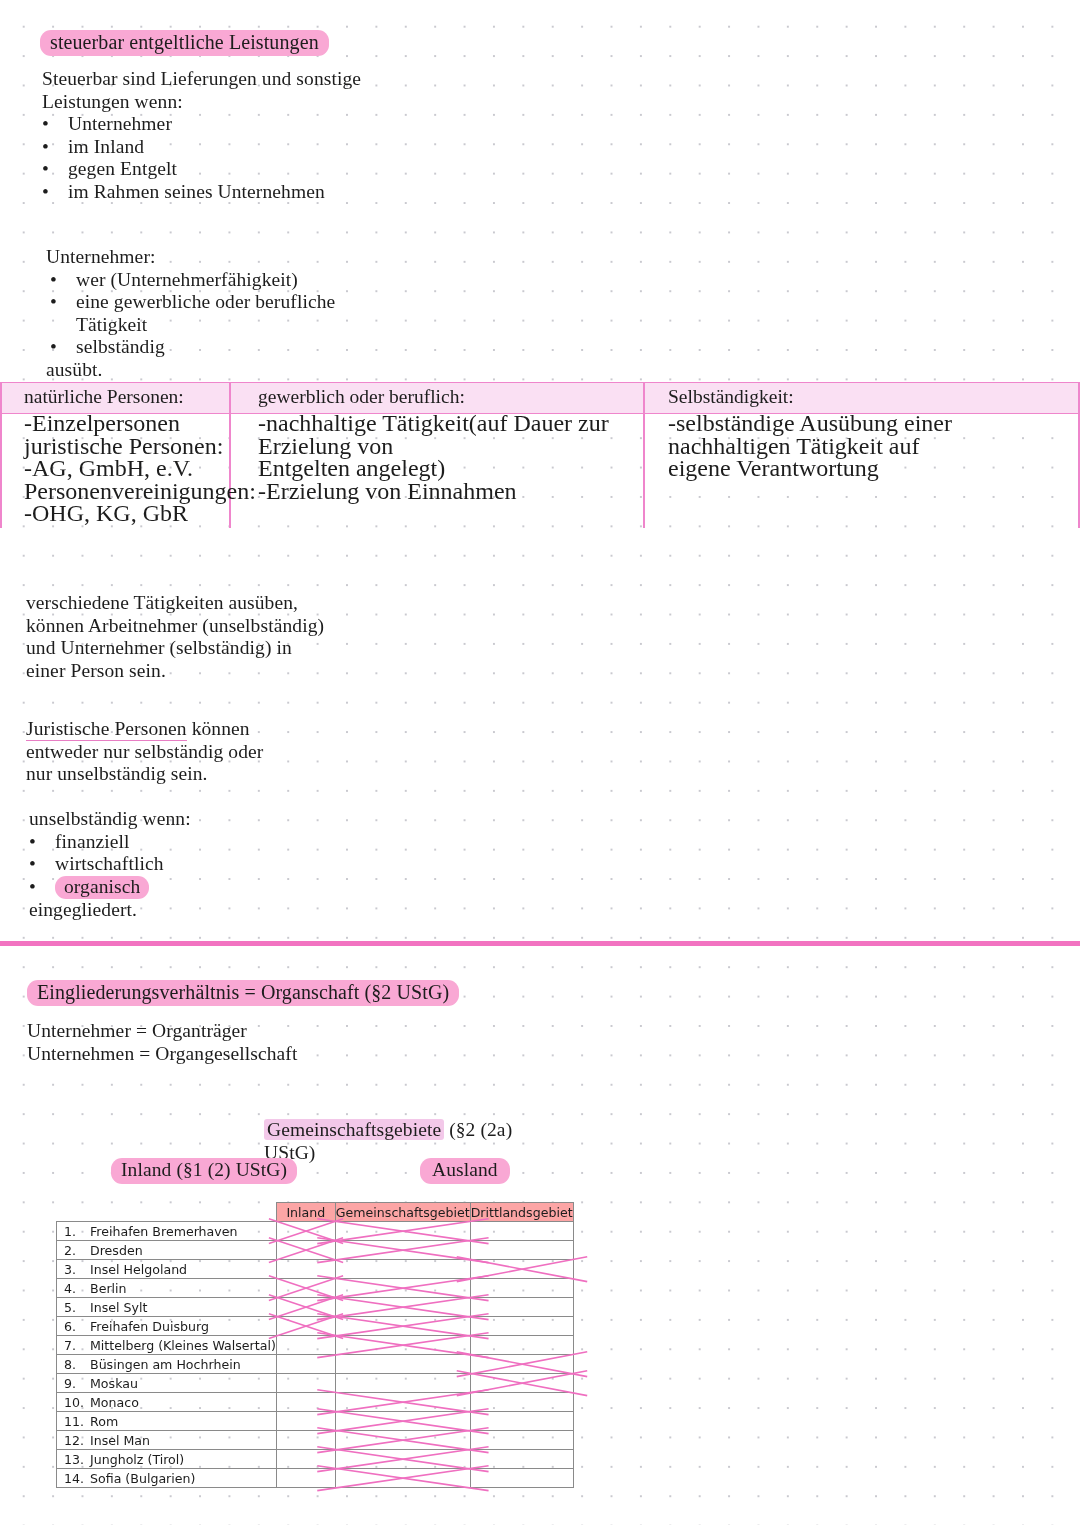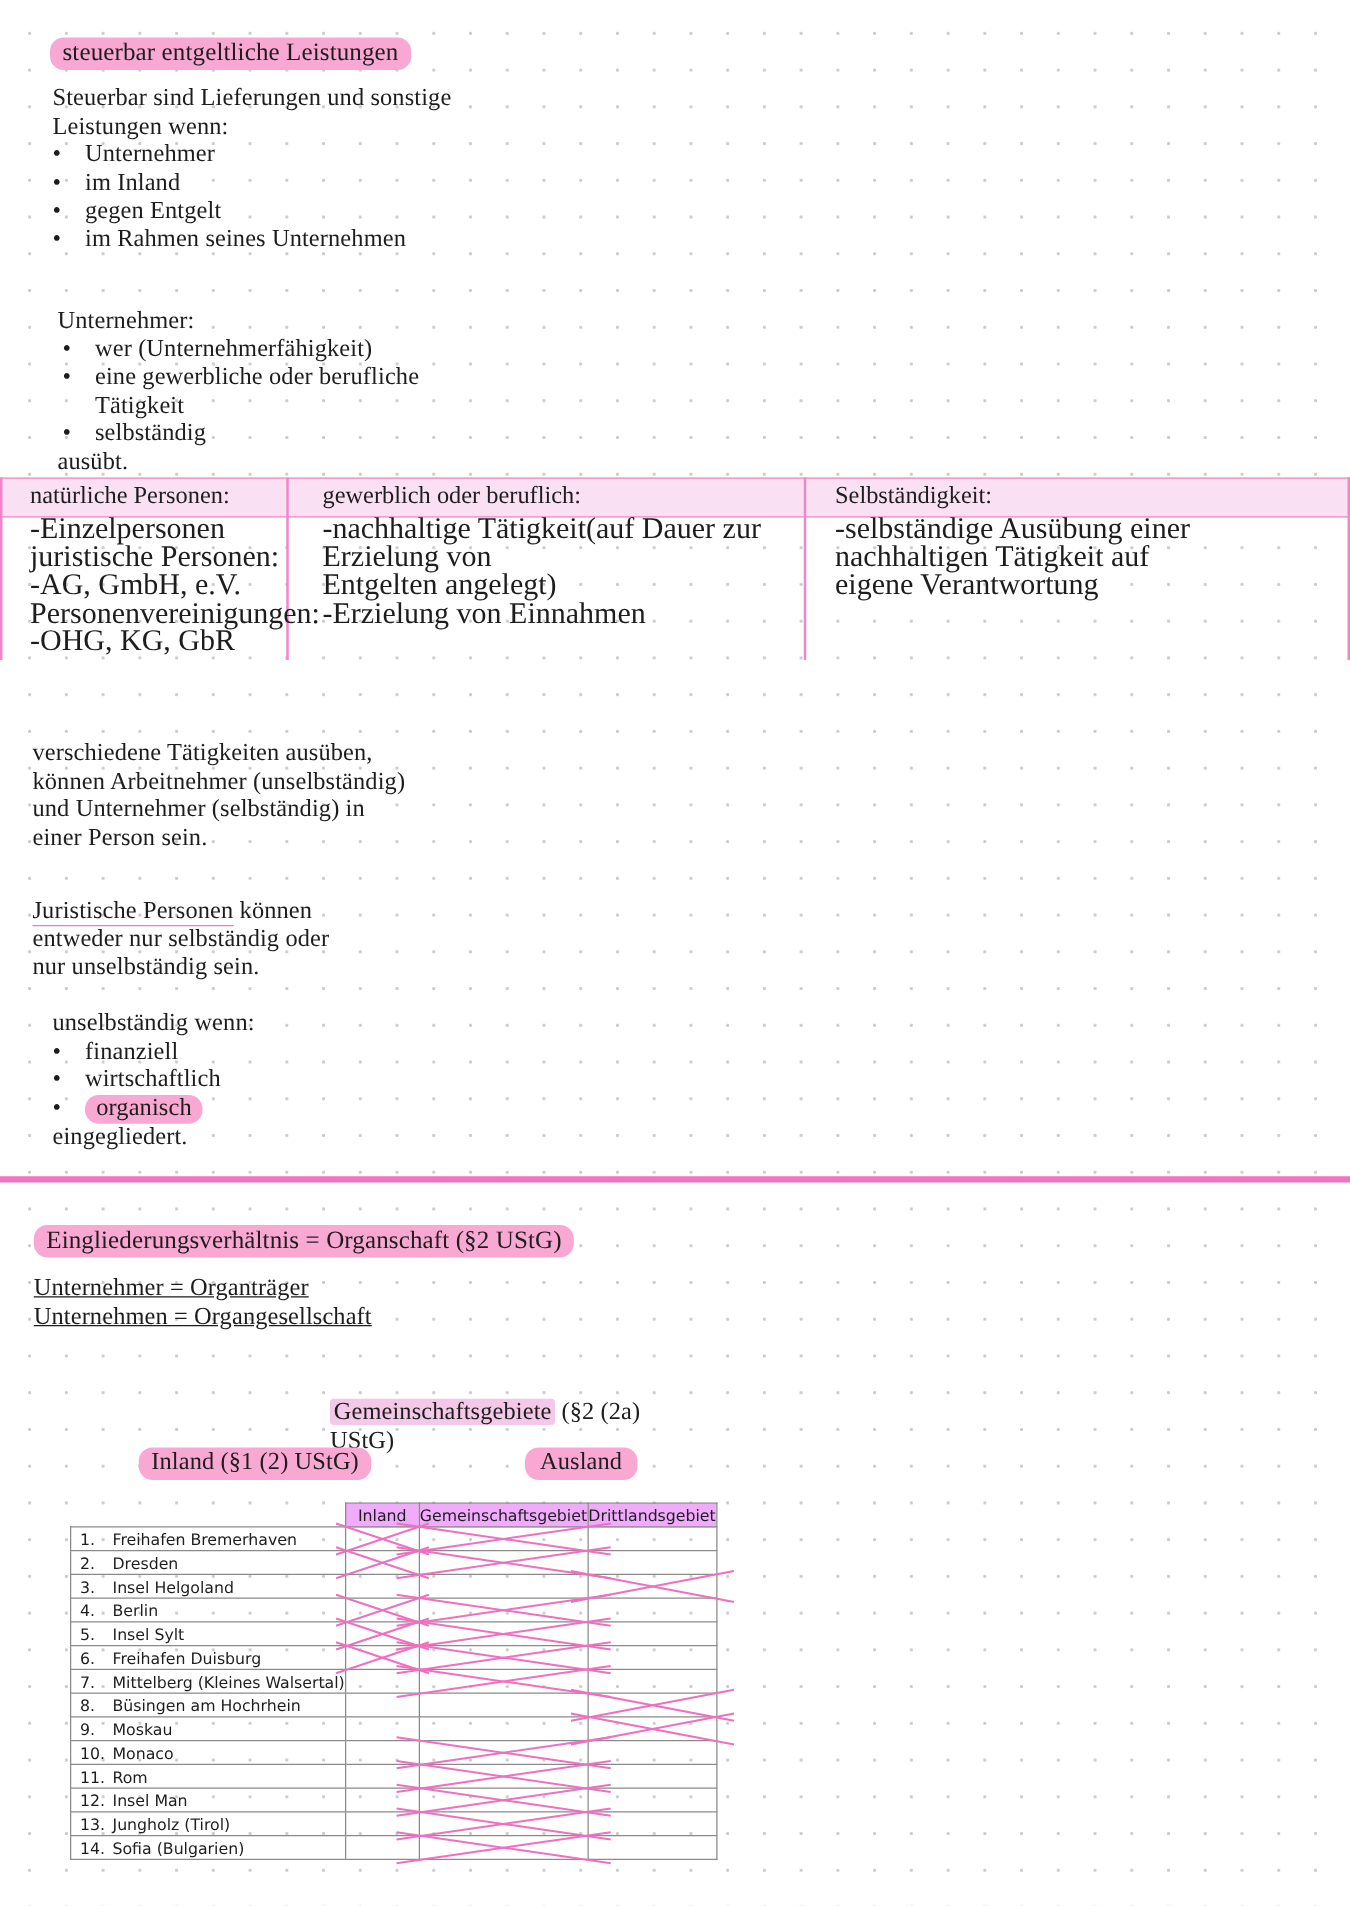--- a/index.html
+++ b/index.html
@@ -193,7 +193,7 @@
     <div>nur unselbständig sein.</div>
   </div>
 
-  <div class="abs txt" style="left:42px;top:808px;width:420px;">
+  <div class="abs txt" style="left:29px;top:808px;width:420px;">
     <div>unselbständig wenn:</div>
     <div class="bullet-row">
       <span class="bt">•</span>

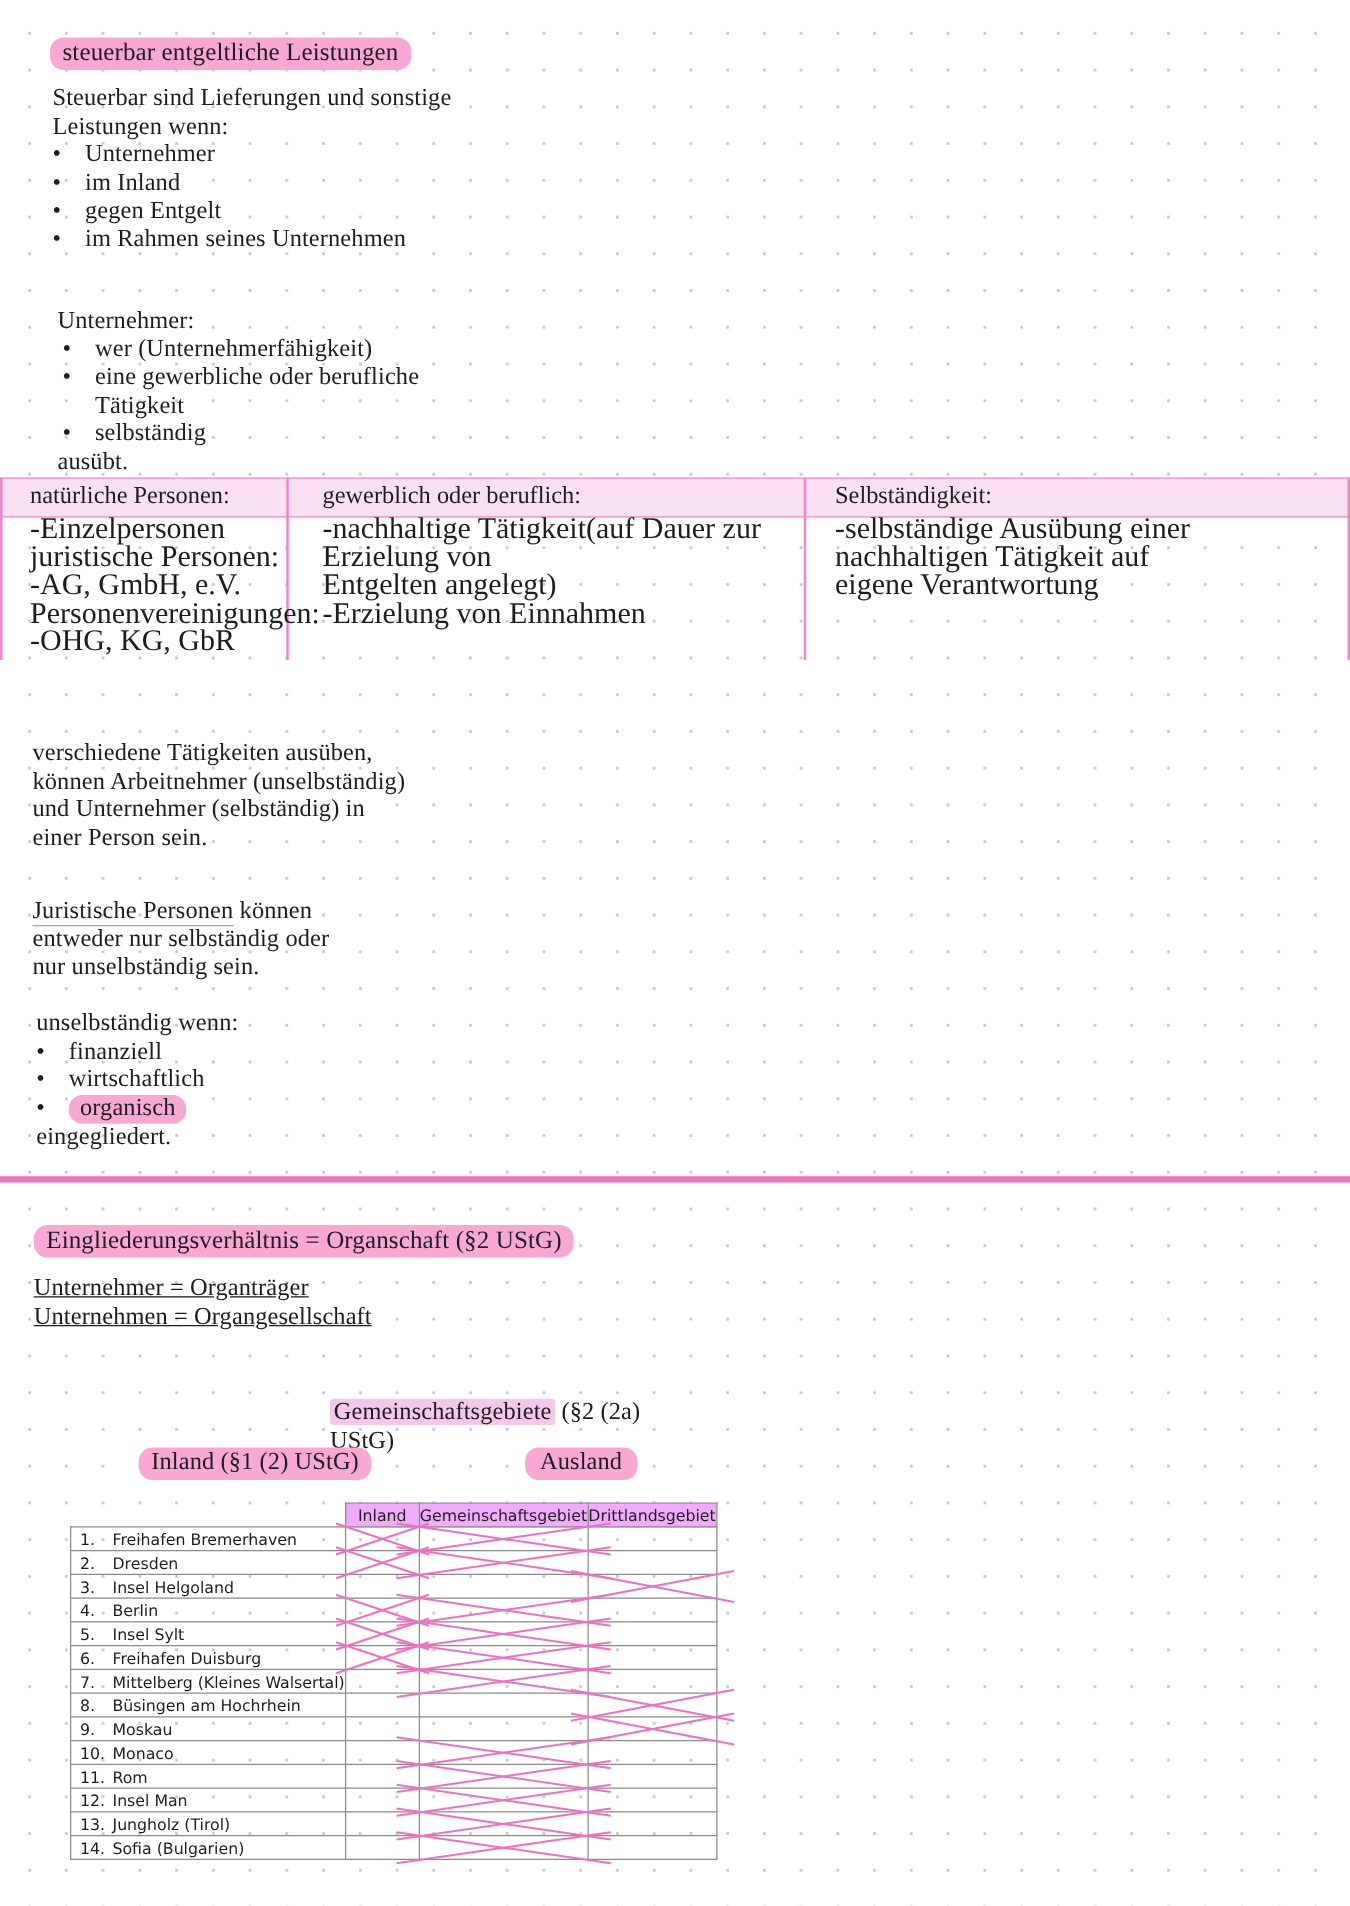--- a/index.html
+++ b/index.html
@@ -215,7 +215,7 @@
   <div class="abs" style="left:27px;top:980px;">
     <span class="hl txt txt-title">Eingliederungsverhältnis = Organschaft (§2 UStG)</span>
   </div>
-  <div class="abs txt" style="left:27px;top:1020px;width:480px;text-decoration:underline;">
+  <div class="abs txt" style="left:27px;top:1020px;width:480px;">
     <div>Unternehmer = Organträger</div>
     <div>Unternehmen = Organgesellschaft</div>
   </div>

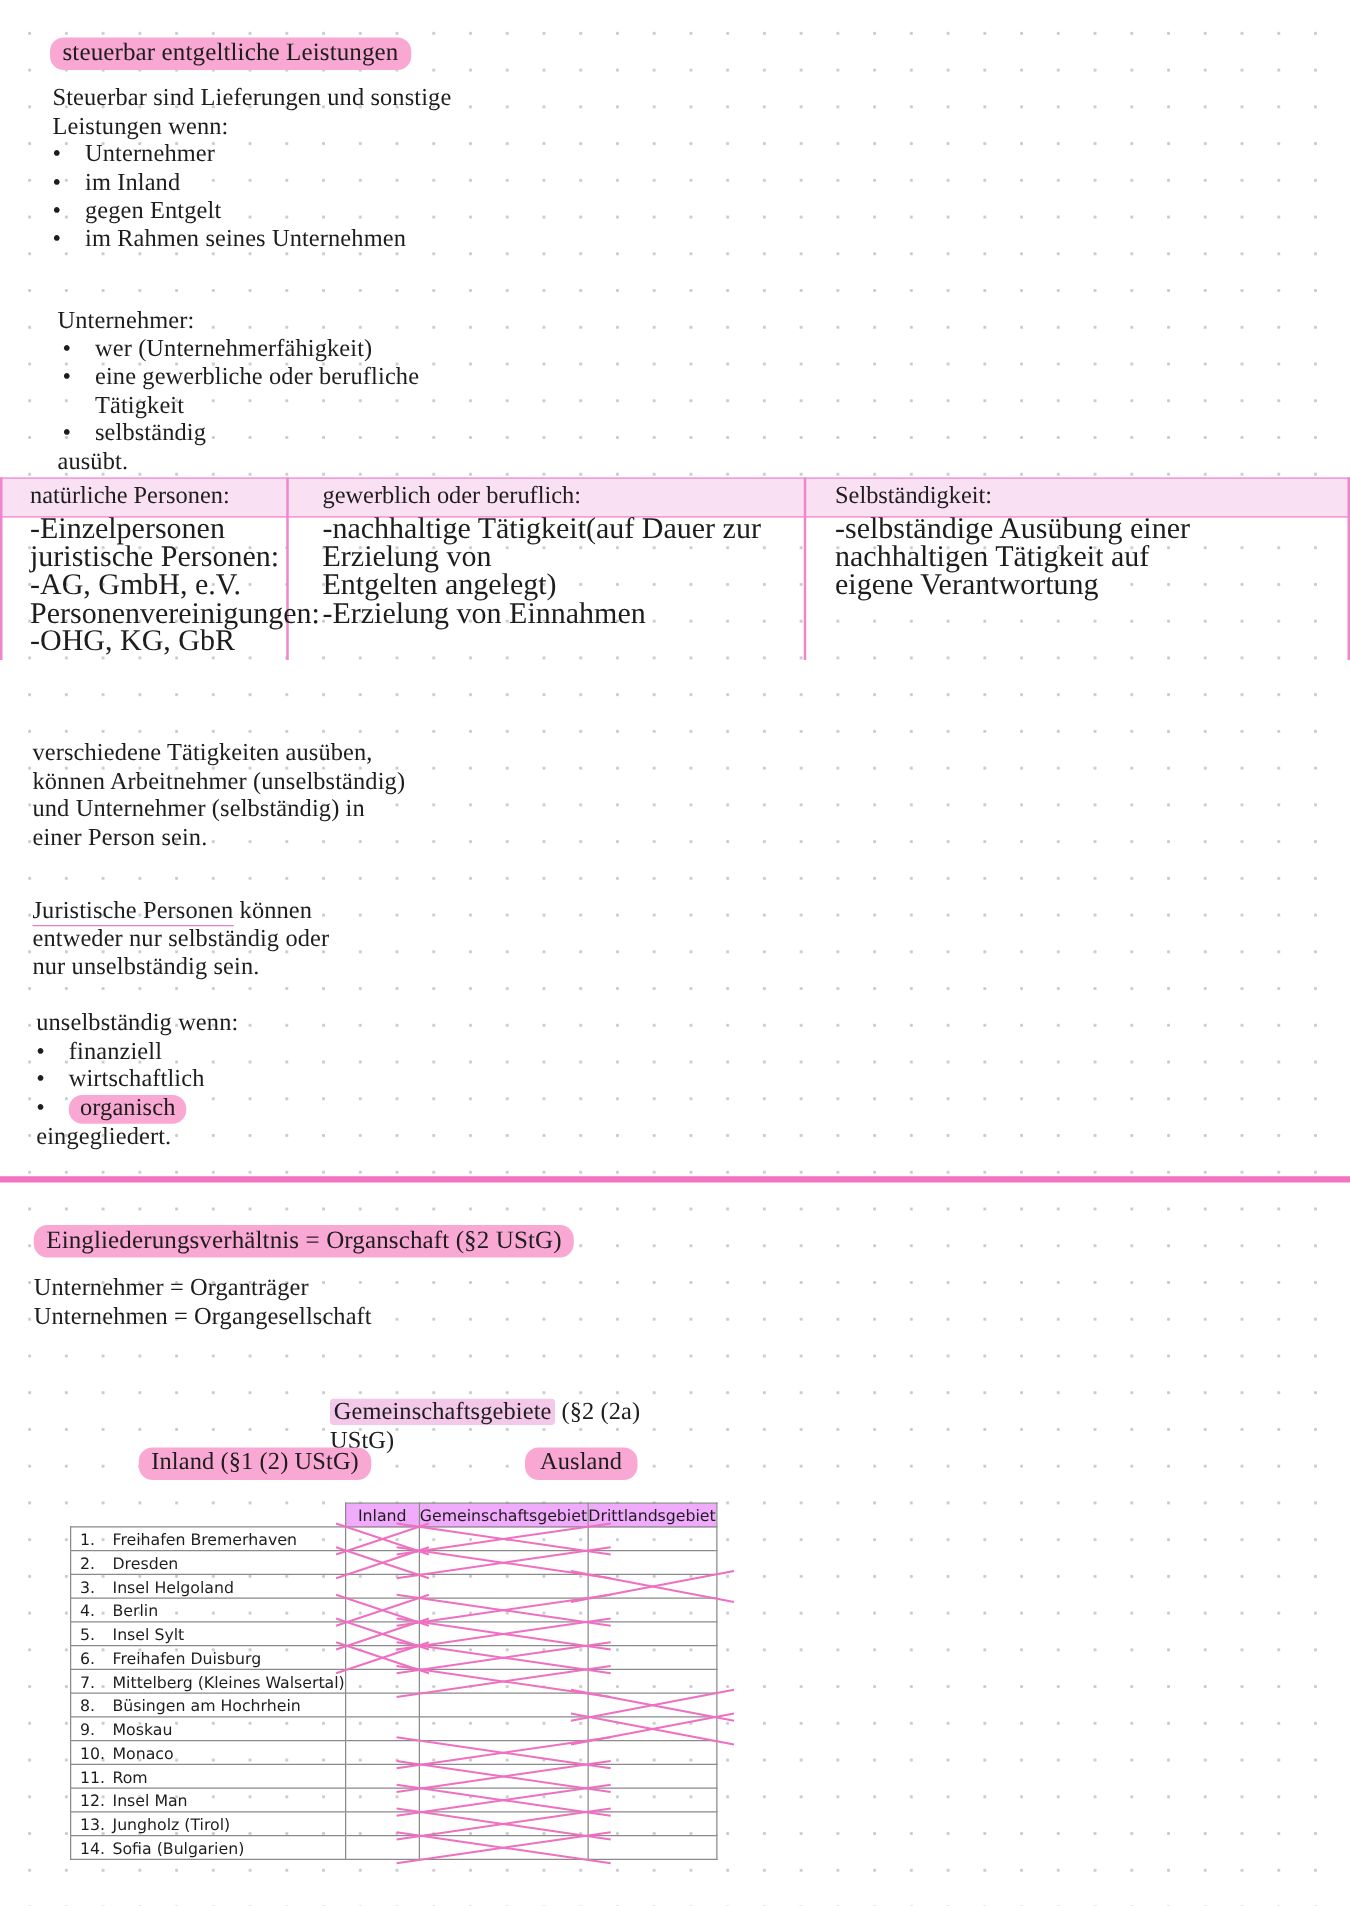--- a/index.html
+++ b/index.html
@@ -87,7 +87,7 @@
     box-sizing:border-box;
     padding:0;
   }
-  th{background:#f0abfc;text-align:center;height:20px;}
+  th{background:#fca5a5;text-align:center;height:20px;}
   td.lbl{width:183px;text-align:left;padding-left:7px;white-space:nowrap;}
   td.cell{width:59px;position:relative;}
   td.c-inland{width:59px;}

